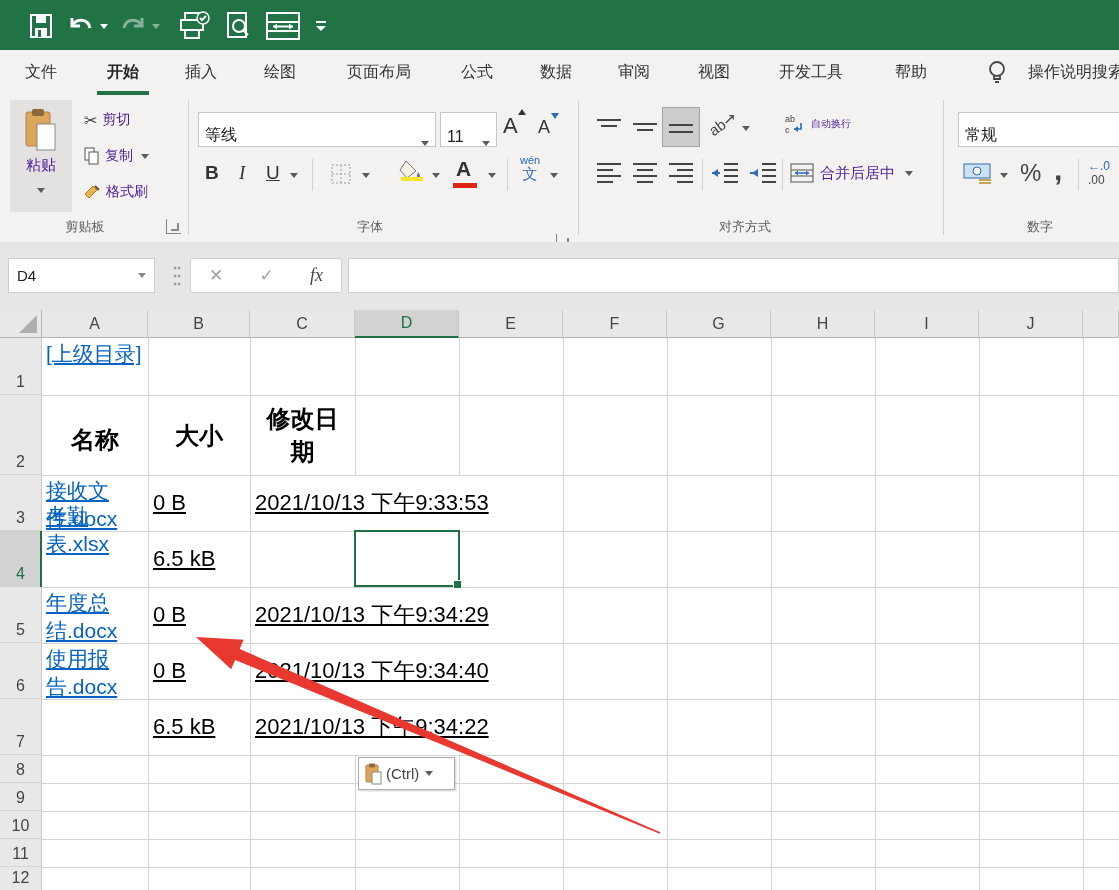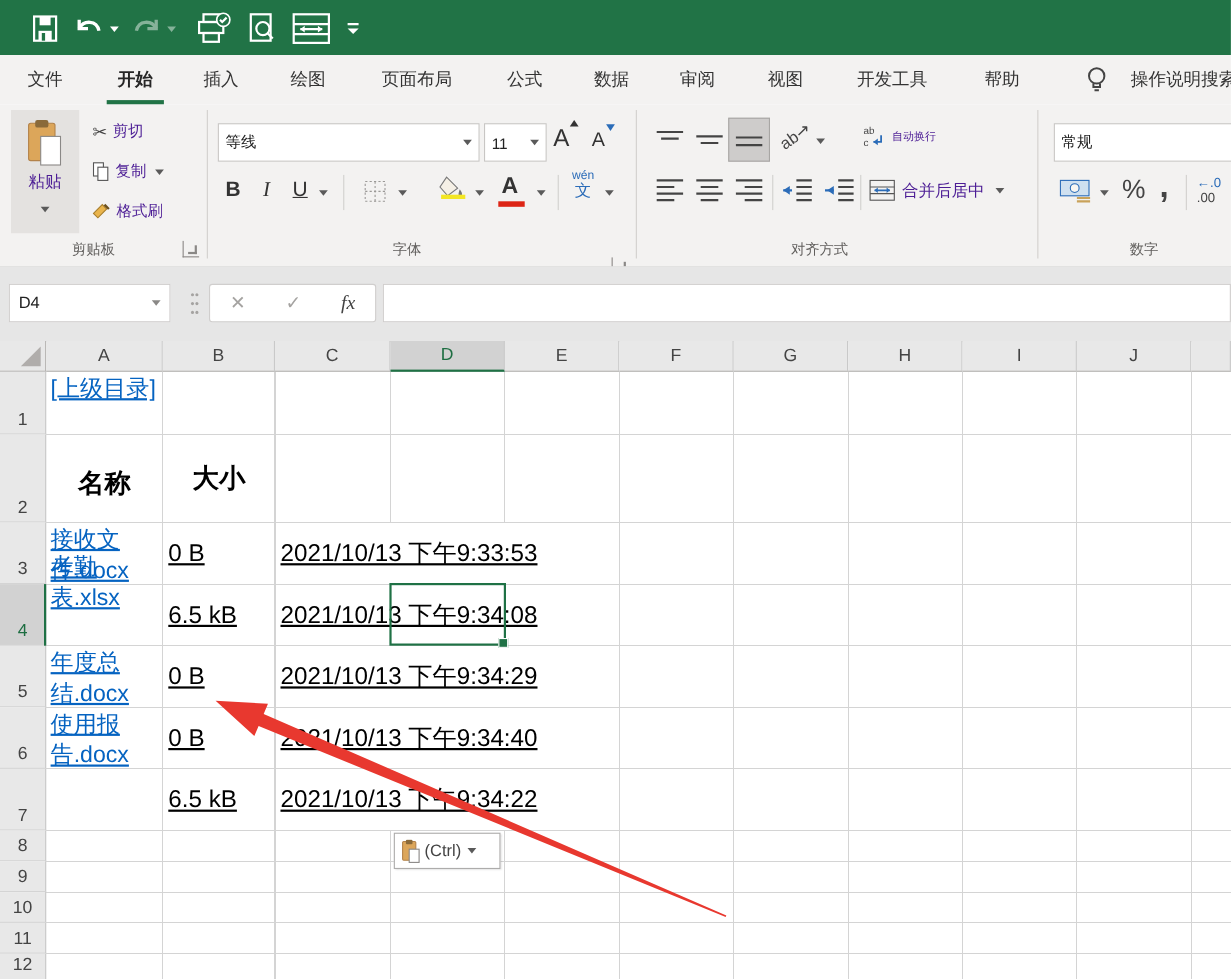--- a/index.html
+++ b/index.html
@@ -20,8 +20,8 @@
   .gsep{width:1px;background:#d2d0ce;top:5px;height:135px;}
   .glabel{top:123px;height:18px;font-size:13px;color:#605e5c;text-align:center;}
   .rtext{font-size:14px;color:#4c1d95;}
-  .combo{background:#fff;border:1px solid #c8c6c4;display:flex;align-items:center;
-         font-size:14px;color:#222;padding:0 6px;box-sizing:border-box;}
+  .combo{background:#fff;border:1px solid #c8c6c4;display:flex;align-items:flex-end;
+         font-size:16px;color:#222;padding:0 6px;box-sizing:border-box;}
   .caret{width:0;height:0;border-left:4px solid transparent;border-right:4px solid transparent;
          border-top:5px solid #5a5a5a;display:inline-block;}
   .caretbox{display:flex;align-items:center;justify-content:center;}

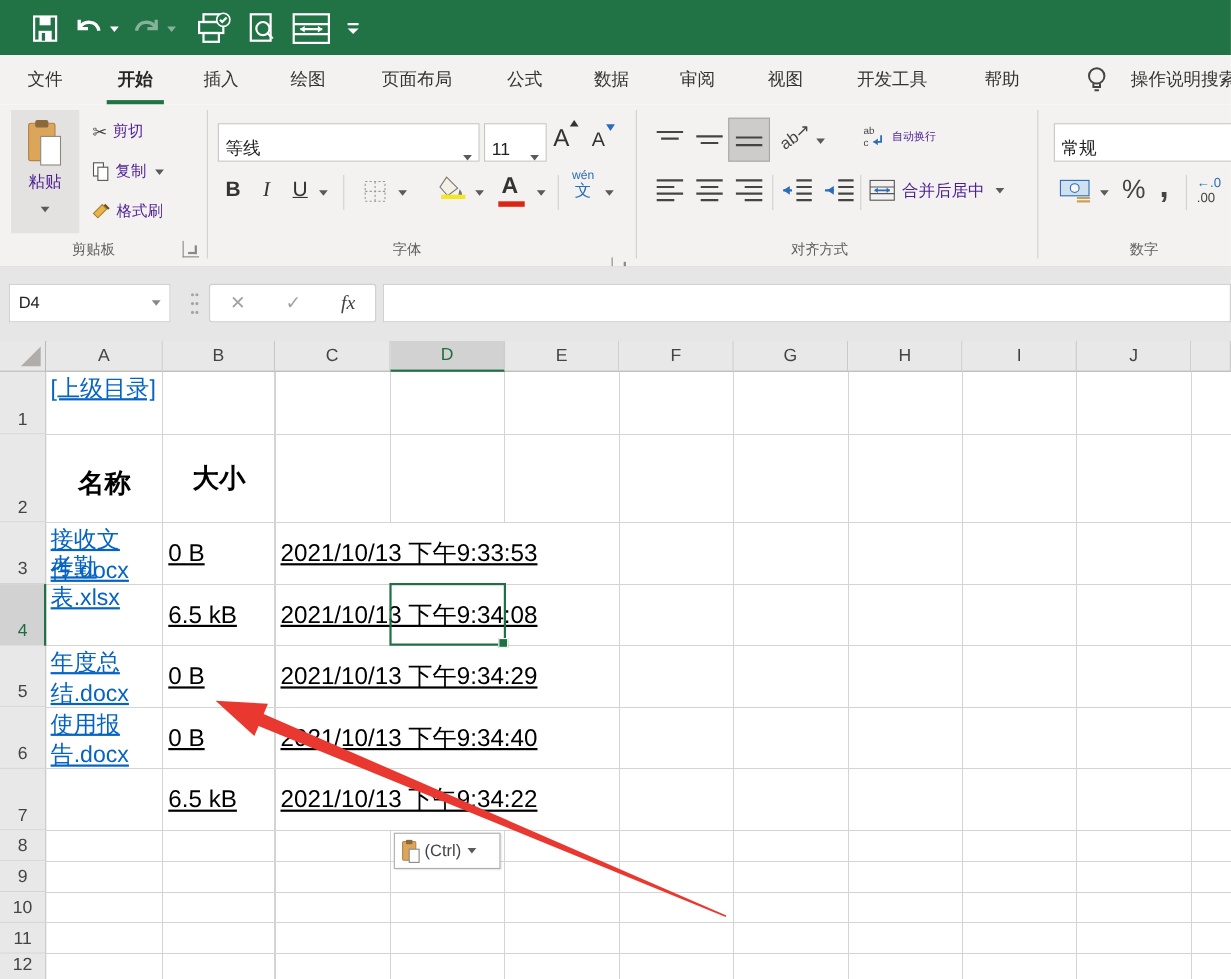--- a/index.html
+++ b/index.html
@@ -540,6 +540,7 @@
   </div>
   <div class="ab hcell" style="left:42px;top:399px;width:106px;height:80px;z-index:2;">名称</div>
   <div class="ab hcell" style="left:148px;top:395px;width:102px;height:80px;z-index:2;">大小</div>
+  <div class="ab hcell" style="left:255px;top:395px;width:95px;height:80px;z-index:2;">修改日期</div>
 
   <div class="ab" style="left:46px;top:477px;width:100px;z-index:2;"><span class="alink">接收文件.docx</span></div>
   <div class="ab cell" style="left:148px;top:475px;width:100px;height:56px;padding-left:5px;z-index:2;">0 B</div>

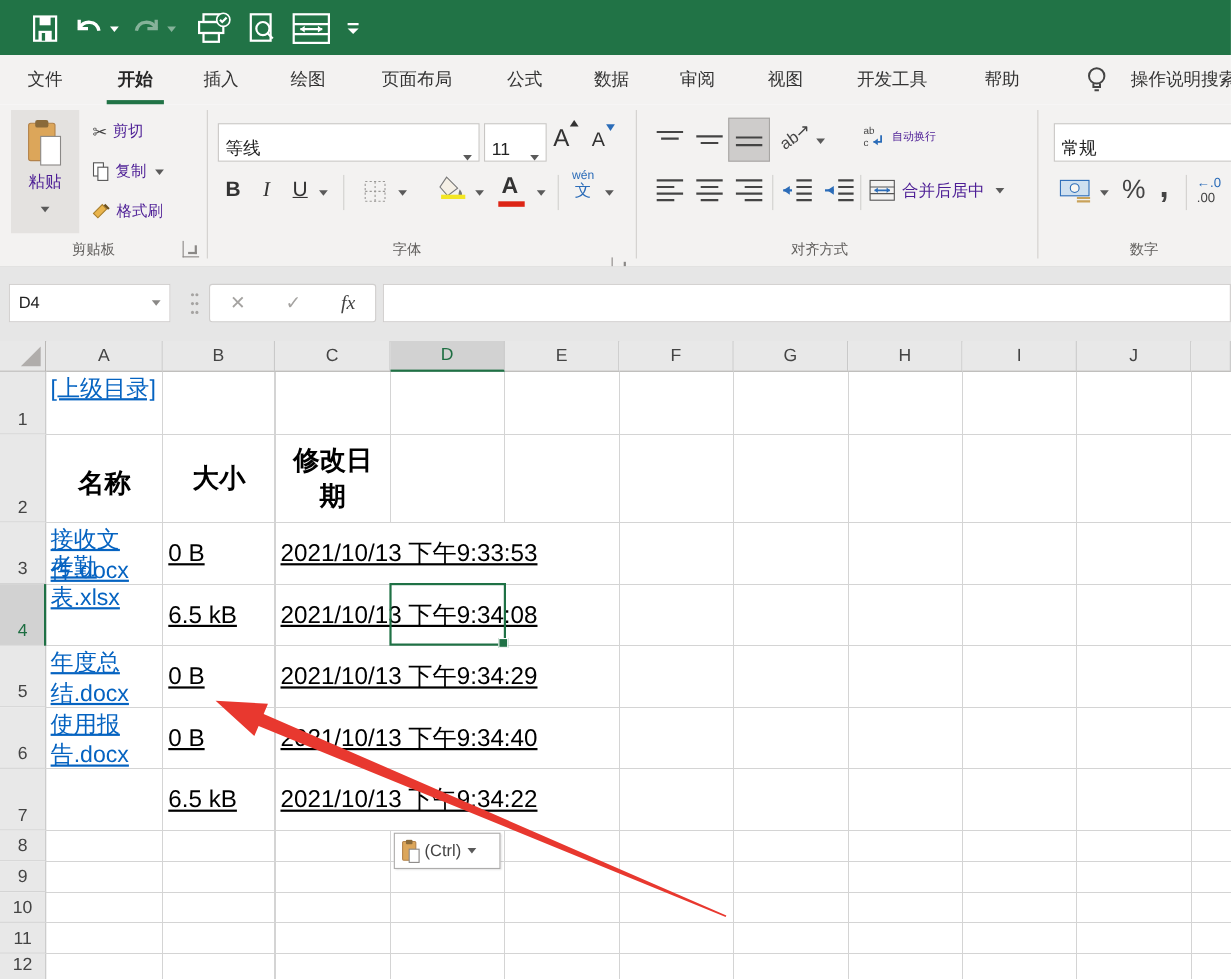--- a/index.html
+++ b/index.html
@@ -548,7 +548,6 @@
 
   <div class="ab" style="left:46px;top:502px;width:100px;z-index:2;"><span class="alink">考勤表.xlsx</span></div>
   <div class="ab cell" style="left:148px;top:531px;width:100px;height:56px;padding-left:5px;z-index:2;">6.5 kB</div>
-  <div class="ab cell" style="left:250px;top:531px;width:320px;height:56px;padding-left:5px;white-space:nowrap;z-index:2;">2021/10/13 下午9:34:08</div>
 
   <div class="ab" style="left:46px;top:589px;width:100px;z-index:2;"><span class="alink">年度总结.docx</span></div>
   <div class="ab cell" style="left:148px;top:587px;width:100px;height:56px;padding-left:5px;z-index:2;">0 B</div>

